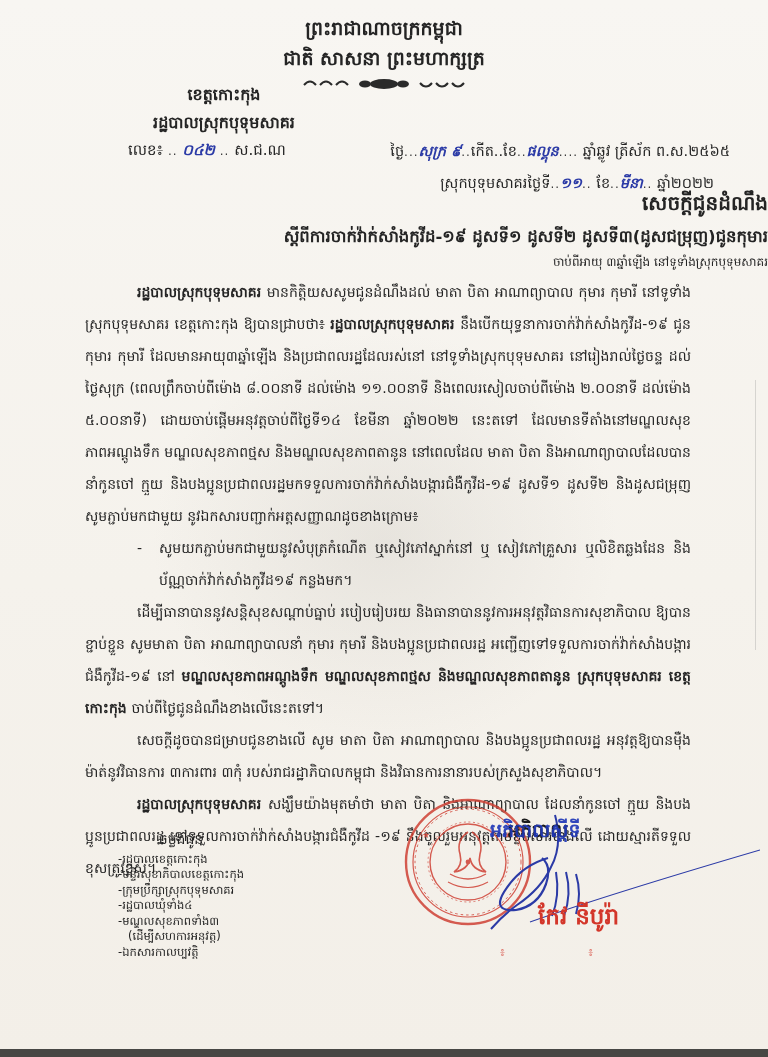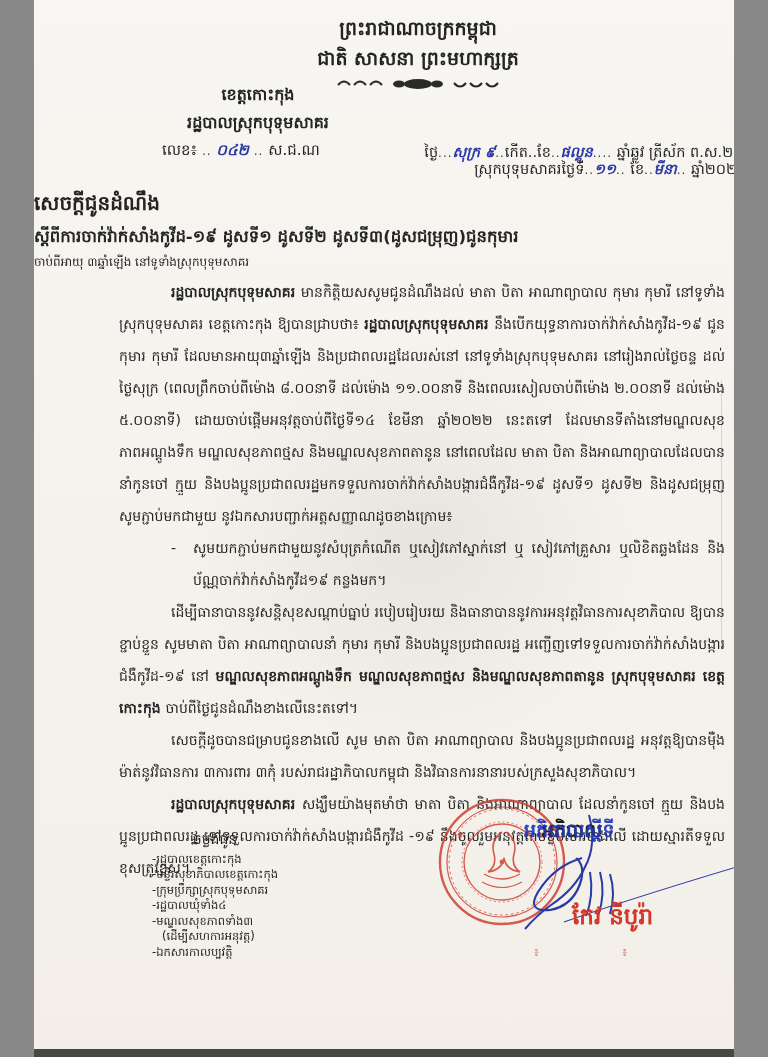--- a/index.html
+++ b/index.html
@@ -4,7 +4,7 @@
 <style>
   html,body{margin:0;padding:0;background:#888;}
   #page{
-    position:relative;width:700px;height:1057px;margin:0 auto;
+    position:relative;width:768px;height:1057px;margin:0 auto;
     background:linear-gradient(180deg,#f8f6f2 0%,#f5f2ec 55%,#f3efe8 100%);
     font-family:"DejaVu Sans","Liberation Sans",sans-serif;
     color:#242424;overflow:hidden;

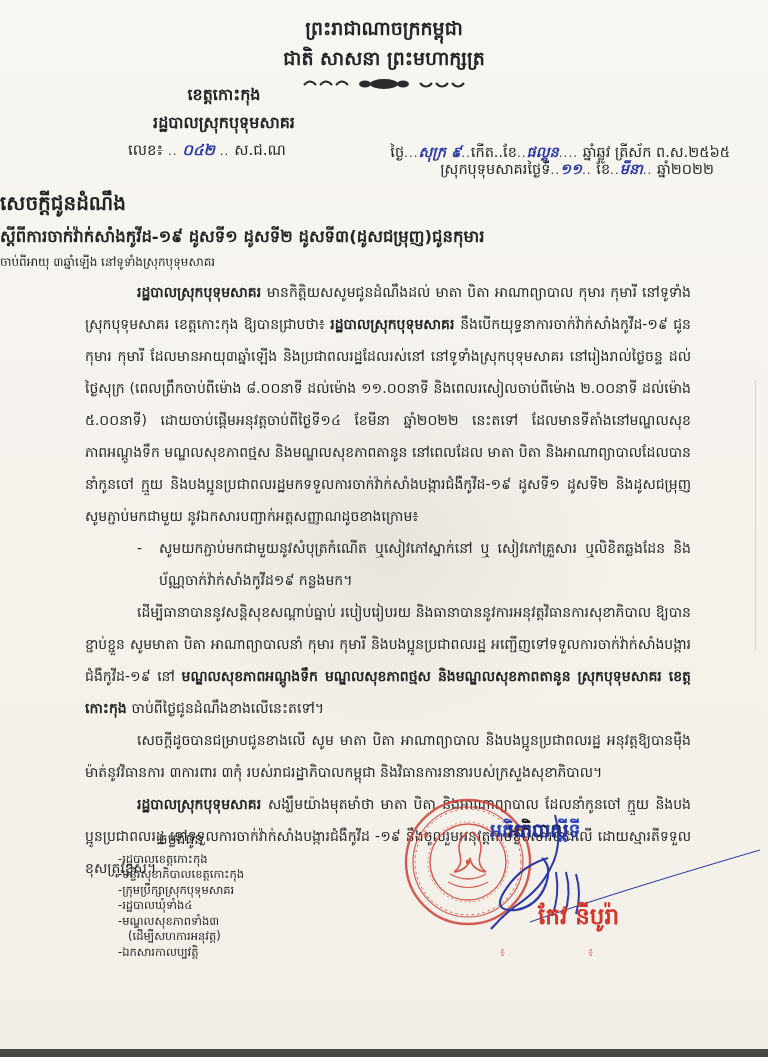--- a/index.html
+++ b/index.html
@@ -31,7 +31,7 @@
   .hand{color:#2b3aa6;font-family:"DejaVu Sans","Liberation Sans",sans-serif;font-style:italic;font-weight:bold;}
   .dots{color:#3a3a3a;letter-spacing:1px;font-size:12px;}
 
-  .dateline{position:absolute;left:238px;top:144px;width:492px;text-align:right;font-size:14.5px;line-height:16px;}
+  .dateline{position:absolute;left:238px;top:136px;width:492px;text-align:right;font-size:14.5px;line-height:31px;}
   .dateline .row2{padding-right:16px;}
 
   .titleblock{position:absolute;left:0;top:190px;width:768px;text-align:left;}

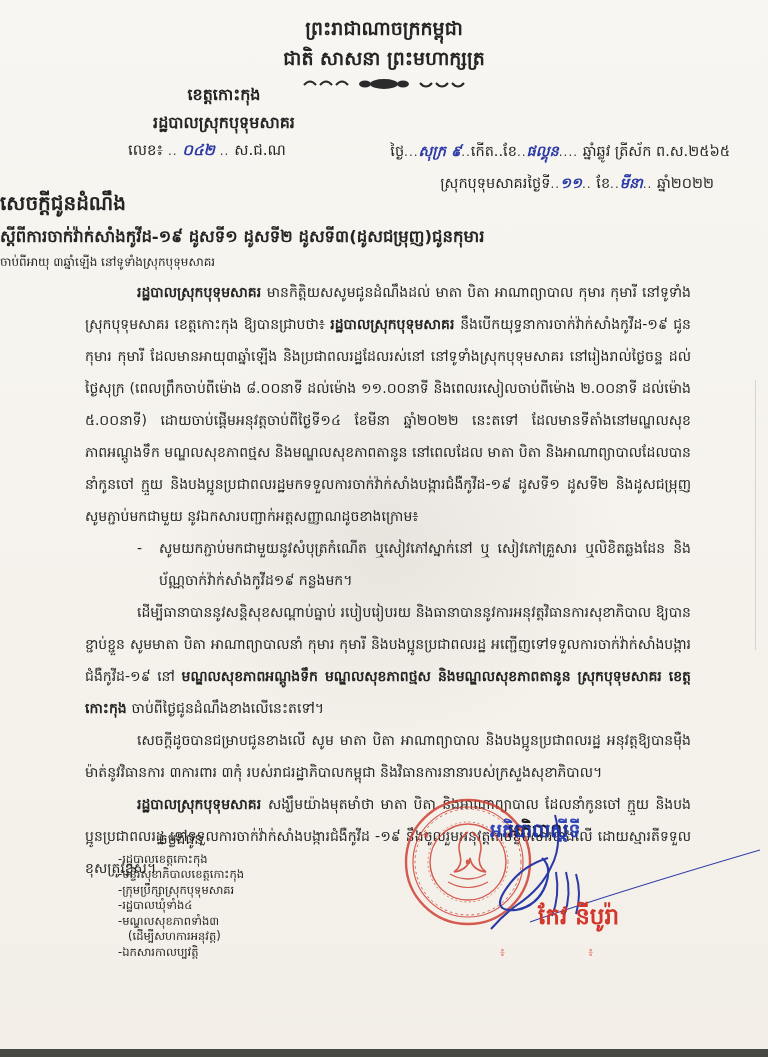--- a/index.html
+++ b/index.html
@@ -34,7 +34,7 @@
   .dateline{position:absolute;left:238px;top:136px;width:492px;text-align:right;font-size:14.5px;line-height:31px;}
   .dateline .row2{padding-right:16px;}
 
-  .titleblock{position:absolute;left:0;top:190px;width:768px;text-align:left;}
+  .titleblock{position:absolute;left:0;top:190px;width:768px;text-align:right;}
   .titleblock .t1{font-size:20px;font-weight:bold;}
   .titleblock .t2{font-size:16.5px;font-weight:bold;margin-top:6px;}
   .titleblock .t3{font-size:12px;font-weight:normal;margin-top:4px;}

